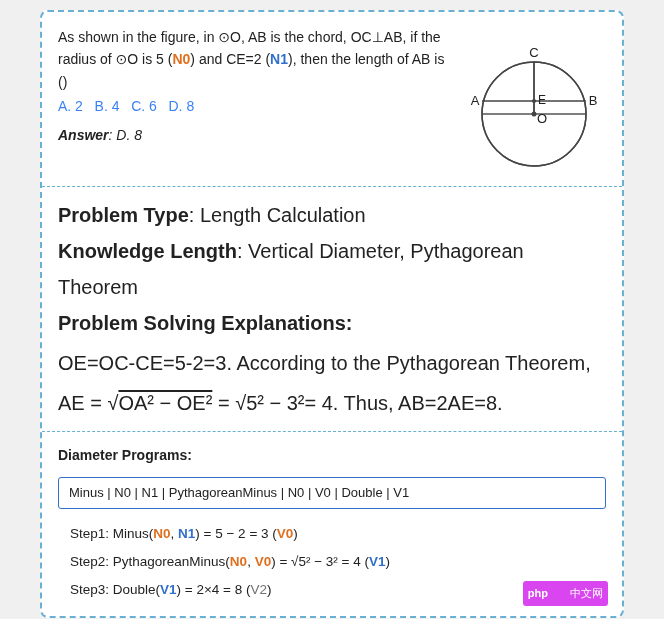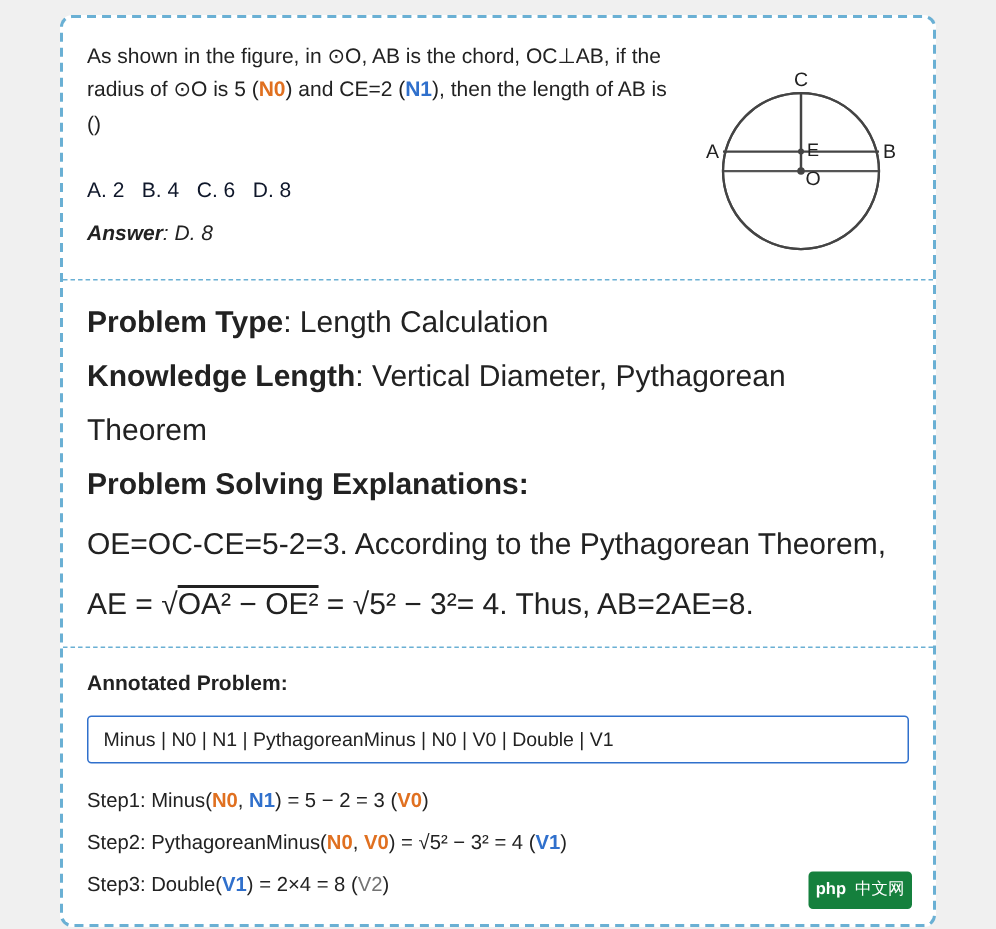--- a/index.html
+++ b/index.html
@@ -37,9 +37,9 @@
     .problem-text .n0 { color: #e07020; font-weight: bold; }
     .problem-text .n1 { color: #3070cc; font-weight: bold; }
     .choices {
-      margin-top: 22px;
-      font-size: 14px;
-      color: #0f172a;
+      margin-top: 2px;
+      font-size: 14px;
+      color: #3b82f6;
     }
     .answer-line {
       margin-top: 6px;

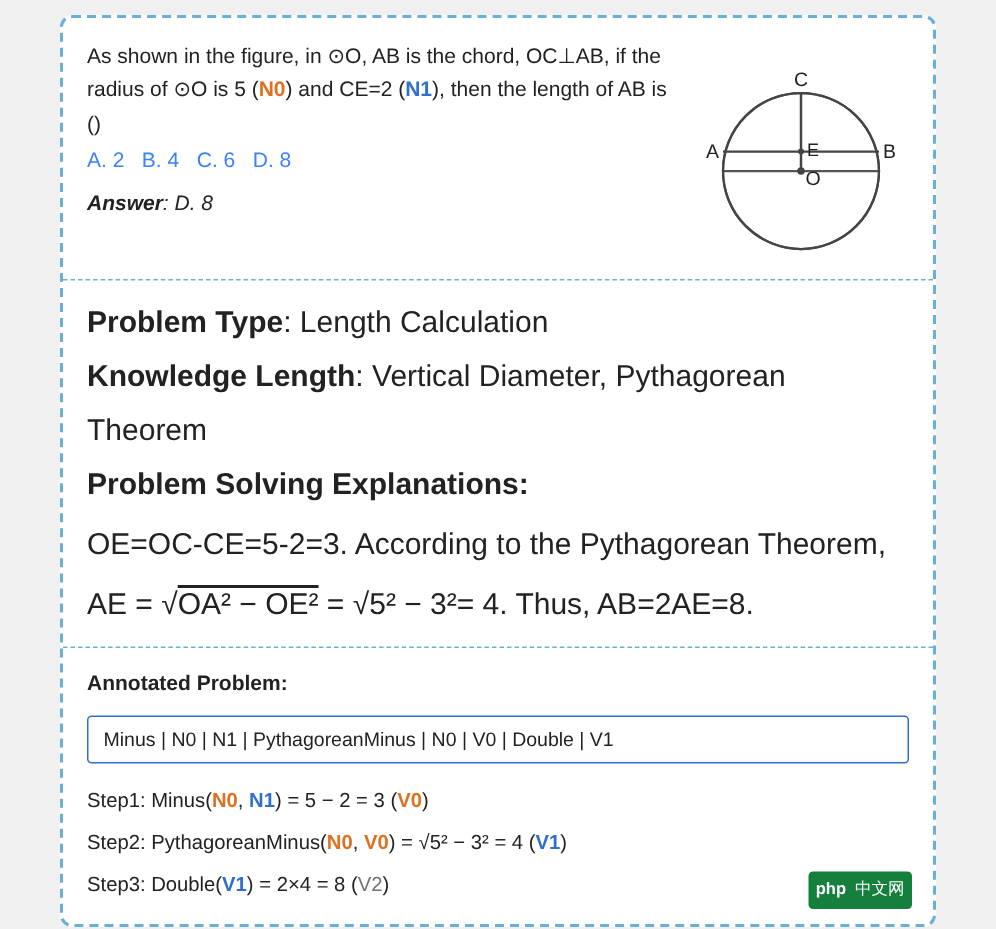--- a/index.html
+++ b/index.html
@@ -175,7 +175,7 @@
   </div>
 
   <div class="section-programs">
-    <div class="programs-title">Annotated Problem:</div>
+    <div class="programs-title">Diameter Programs:</div>
     <div class="program-box">
       <span>Minus | N0 | N1 | PythagoreanMinus | N0 | V0 | Double | V1</span>
     </div>

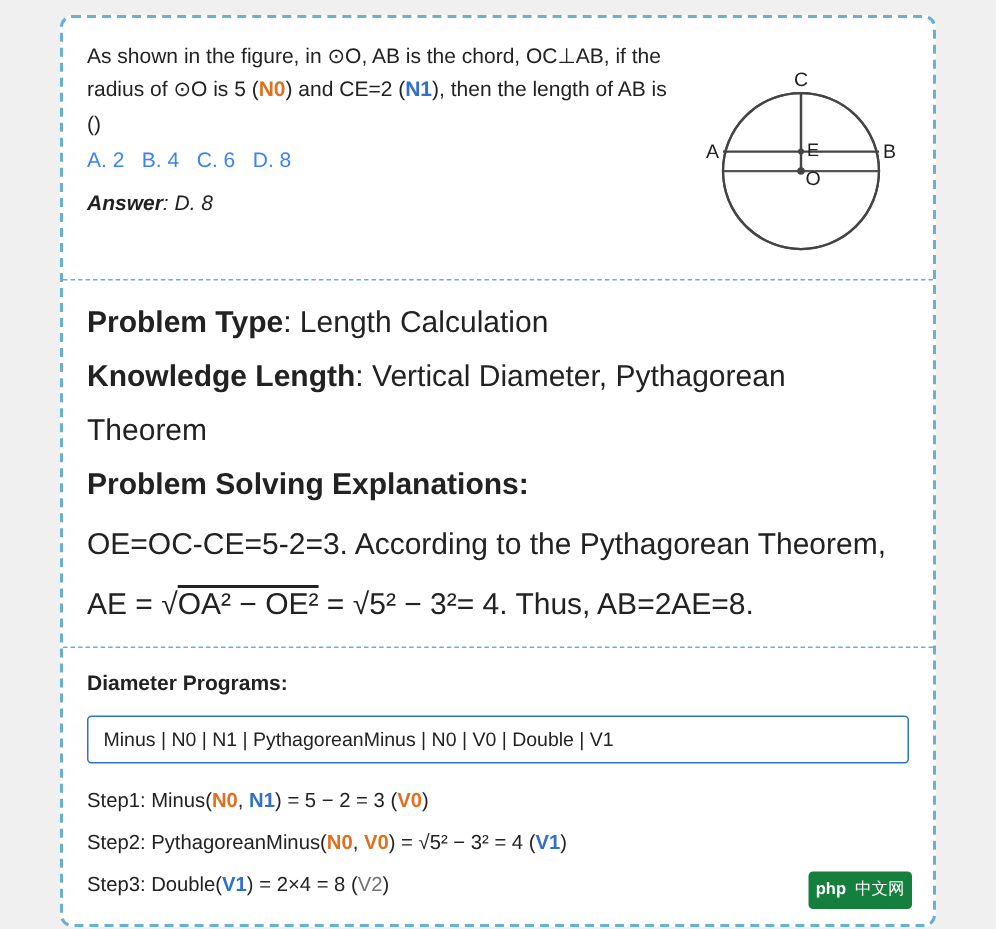--- a/index.html
+++ b/index.html
@@ -85,7 +85,7 @@
       display: inline-block;
       width: 100%;
     }
-    .step-line { margin: 2px 0; font-size: 13.5px; }
+    .step-line { margin: 2px 12px; font-size: 13.5px; }
     .v0 { color: #e07020; font-weight: bold; }
     .v1 { color: #3070cc; font-weight: bold; }
     .v2 { color: #737373; font-weight: normal; }

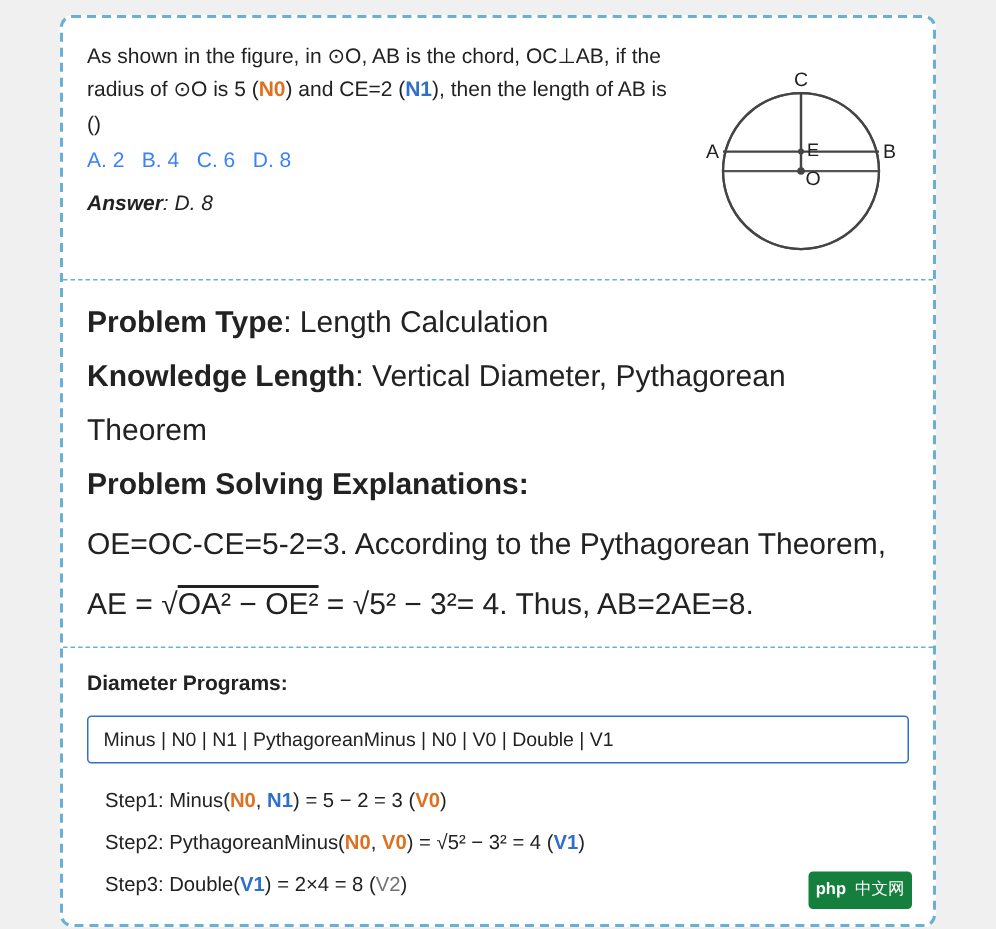--- a/index.html
+++ b/index.html
@@ -95,7 +95,7 @@
       position: absolute;
       bottom: 10px;
       right: 14px;
-      background: #15803d;
+      background: #d946ef;
       color: #fff;
       font-size: 11px;
       font-weight: bold;
@@ -103,7 +103,7 @@
       border-radius: 3px;
       display: flex;
       align-items: center;
-      gap: 4px;
+      gap: 20px;
     }
     .php-badge span { color: #fff; font-size: 11px; }
     .php-text { color: #3070cc; font-size: 12px; margin-left: 2px; font-weight: normal; }

